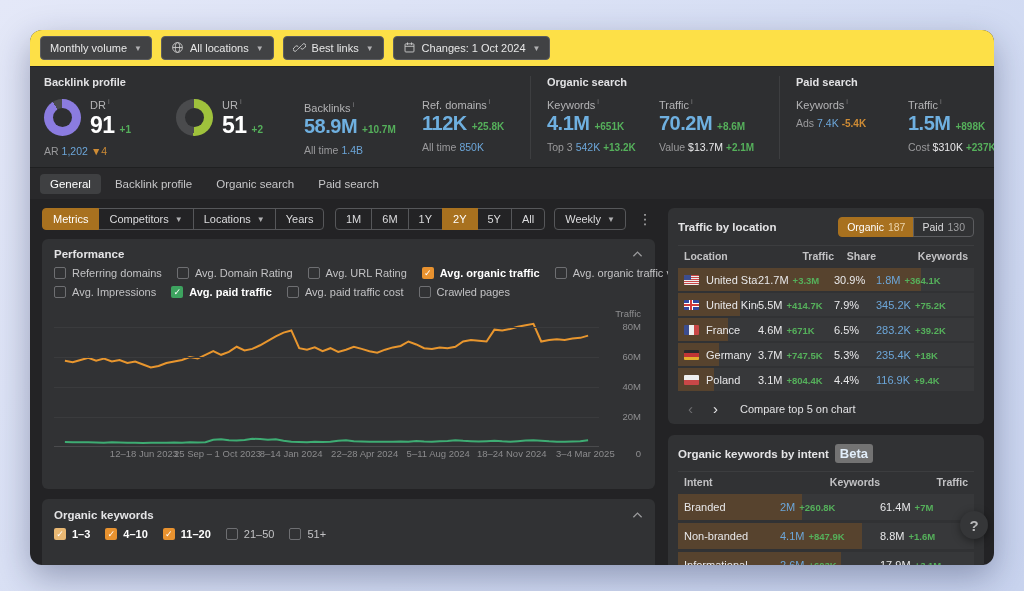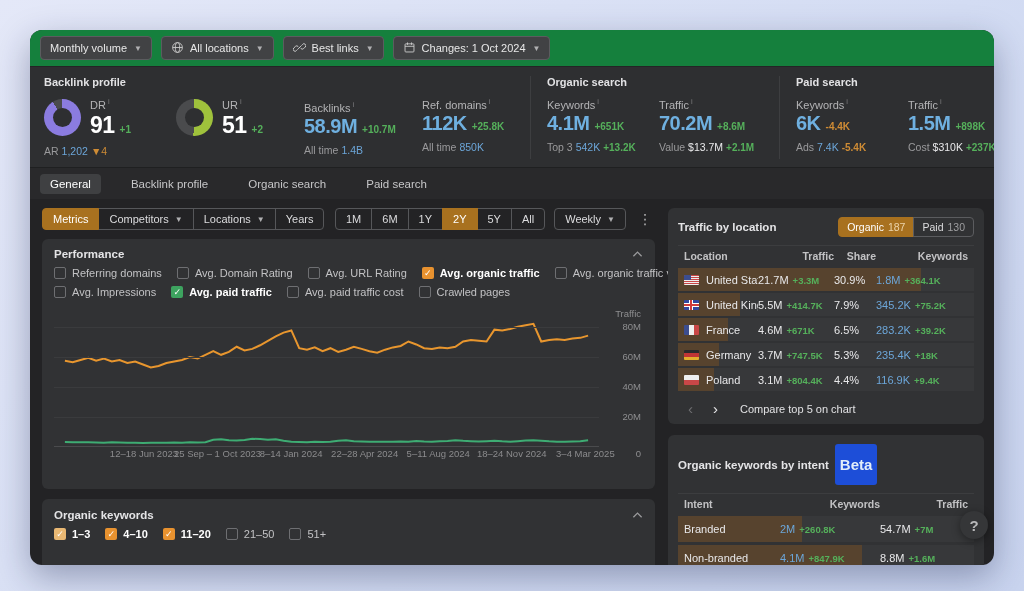--- a/index.html
+++ b/index.html
@@ -17,7 +17,7 @@
     display:flex; flex-direction:column;
   }
   
-  .toolbar { height:37px; background:#15803d; display:flex; align-items:center; gap:9px; padding:0 10px; flex:none; border-bottom:1px solid #242526;}
+  .toolbar { height:37px; background:#fde047; display:flex; align-items:center; gap:9px; padding:0 10px; flex:none; border-bottom:1px solid #242526;}
   .tbtn { display:inline-flex; align-items:center; gap:6px; background:#414244; border:1px solid #5b5c5f; border-radius:4px; padding:3px 9px; font-size:11px; color:#e8e8e8; cursor:pointer; height:24px;}
   .tbtn svg { flex:none; }
   .caret { font-size:8px; color:#b0b0b2; margin-left:1px;}

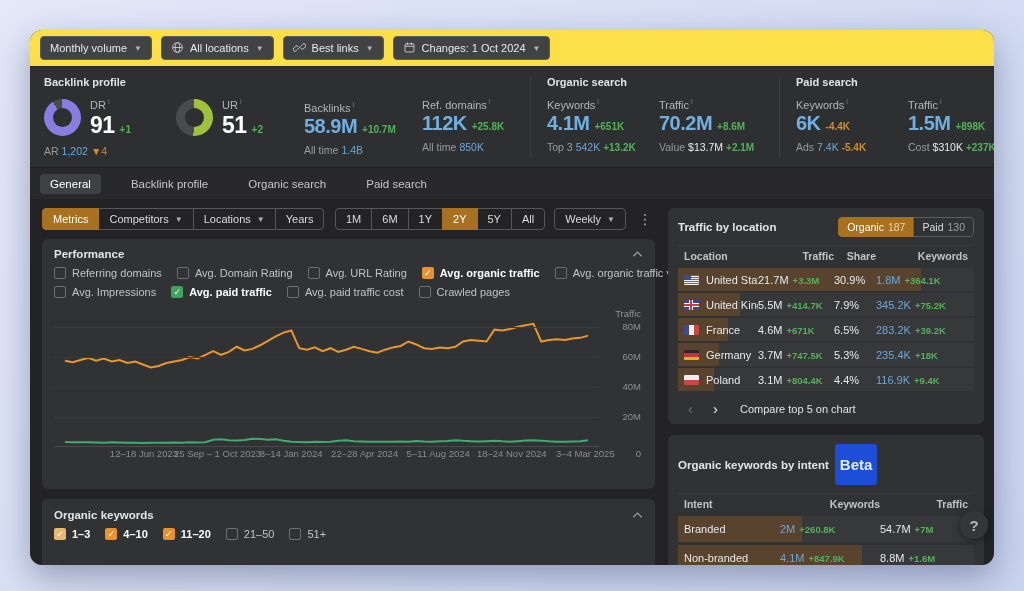--- a/index.html
+++ b/index.html
@@ -247,10 +247,6 @@
       <div class="srow">
         <div class="metric w-pk">
           <div class="mlabel"><span>Keywords</span><sup class="info">i</sup></div>
-          <div class="bigrow">
-              <span class="bigblue">6K</span>
-              <span class="chg orangec">-4.4K</span>
-            </div>
           <div class="msub"><span>Ads</span><span class="blue">7.4K</span><span class="orangec chg">-5.4K</span></div>
         </div>
         <div class="metric w-pt">

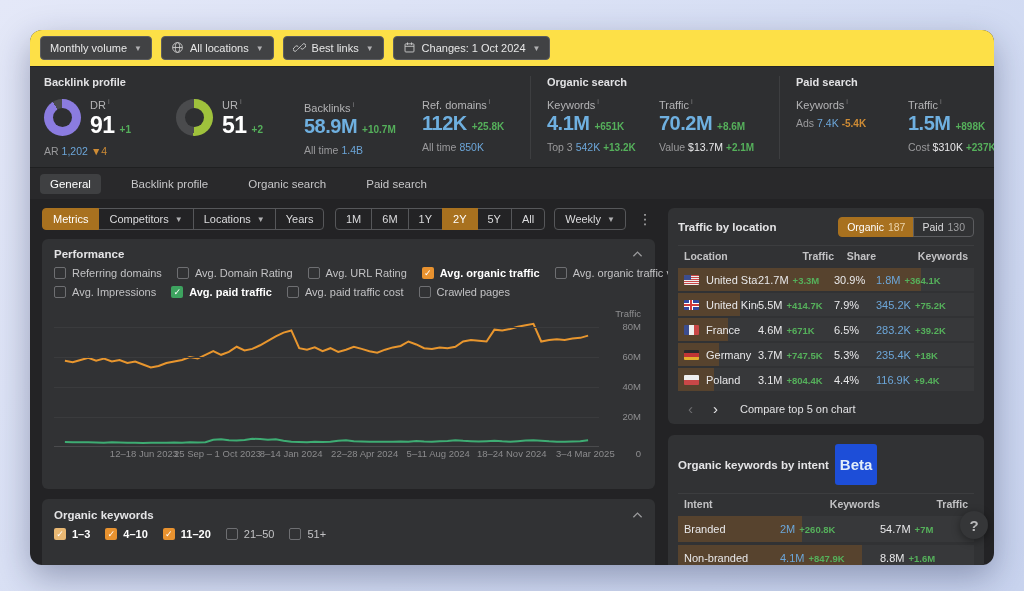--- a/index.html
+++ b/index.html
@@ -43,7 +43,7 @@
   .w-dr { width:132px; } .w-ur { width:128px; } .w-bk { width:118px;justify-content:center; } .w-rd { width:108px; }
   .w-ok { width:112px; } .w-ot { width:120px; } .w-pk { width:112px; } .w-pt { width:110px; }
   
-  .tabsrow { height:31px; background:#29292b; display:flex; align-items:center; gap:20px; padding:0 10px; flex:none; }
+  .tabsrow { height:31px; background:#29292b; display:flex; align-items:center; gap:4px; padding:0 10px; flex:none; }
   .tab { font-size:11.5px; color:#c6c6c8; padding:4px 10px; border-radius:4px; cursor:pointer; }
   .tab.active { background:#3f4042; color:#fff; }
   

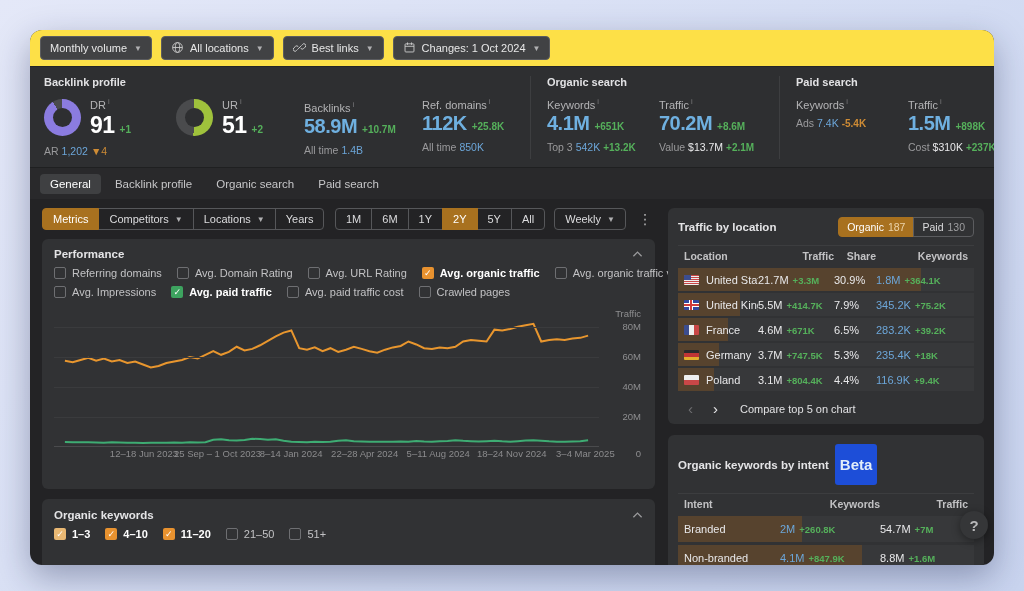--- a/index.html
+++ b/index.html
@@ -126,7 +126,7 @@
   .pag { font-size:15px; padding:0 6px; cursor:pointer; }
   .pag.prev { color:#6f6f71; } .pag.next { color:#e8e8ea; }
   .compare { margin-left:8px; cursor:pointer; }
-  .badge { background:#1d4ed8; color:#e2eefa; font-size:15px; font-weight:bold; border-radius:3px; padding:12px 5px; }
+  .badge { background:#737373; color:#e2eefa; font-size:13px; font-weight:bold; border-radius:3px; padding:2px 5px; }
   .intpanel { flex:1; min-height:150px; }
   .irow { height:26px; margin-bottom:3px; }
   

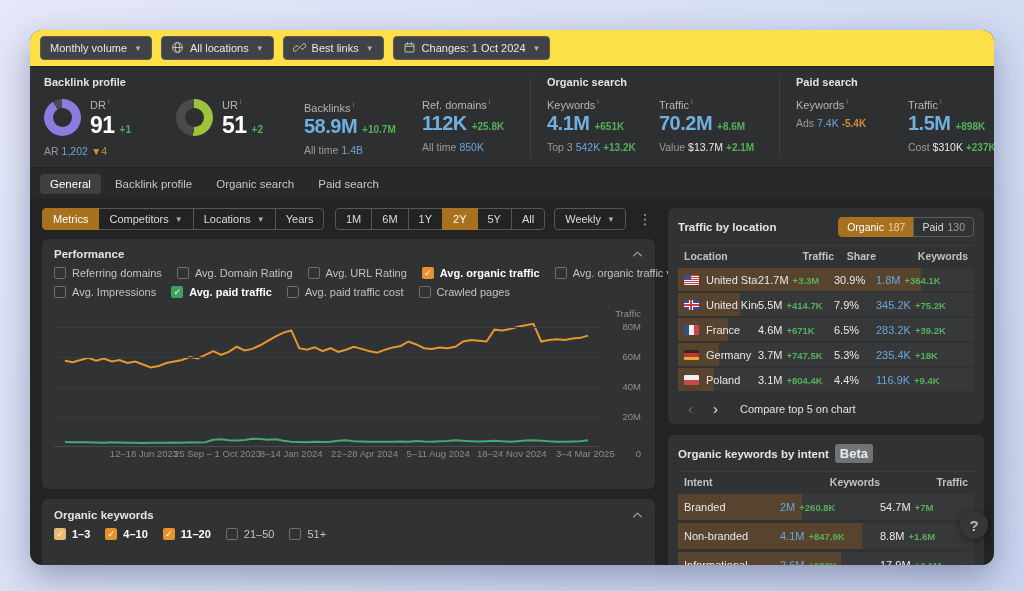--- a/index.html
+++ b/index.html
@@ -507,7 +507,7 @@
               <span class="rowbar" style="width: 42%;"></span>
               <span class="cell cname">Branded</span>
               <span class="cell r"><span class="vblue">2M</span><span class="vchg">+260.8K</span></span>
-              <span class="cell r"><span class="vwhite">54.7M</span><span class="vchg">+7M</span></span>
+              <span class="cell r"><span class="vwhite">61.4M</span><span class="vchg">+7M</span></span>
             </div>
             <div class="lrow irow int-grid">
               <span class="rowbar" style="width: 62%;"></span>

